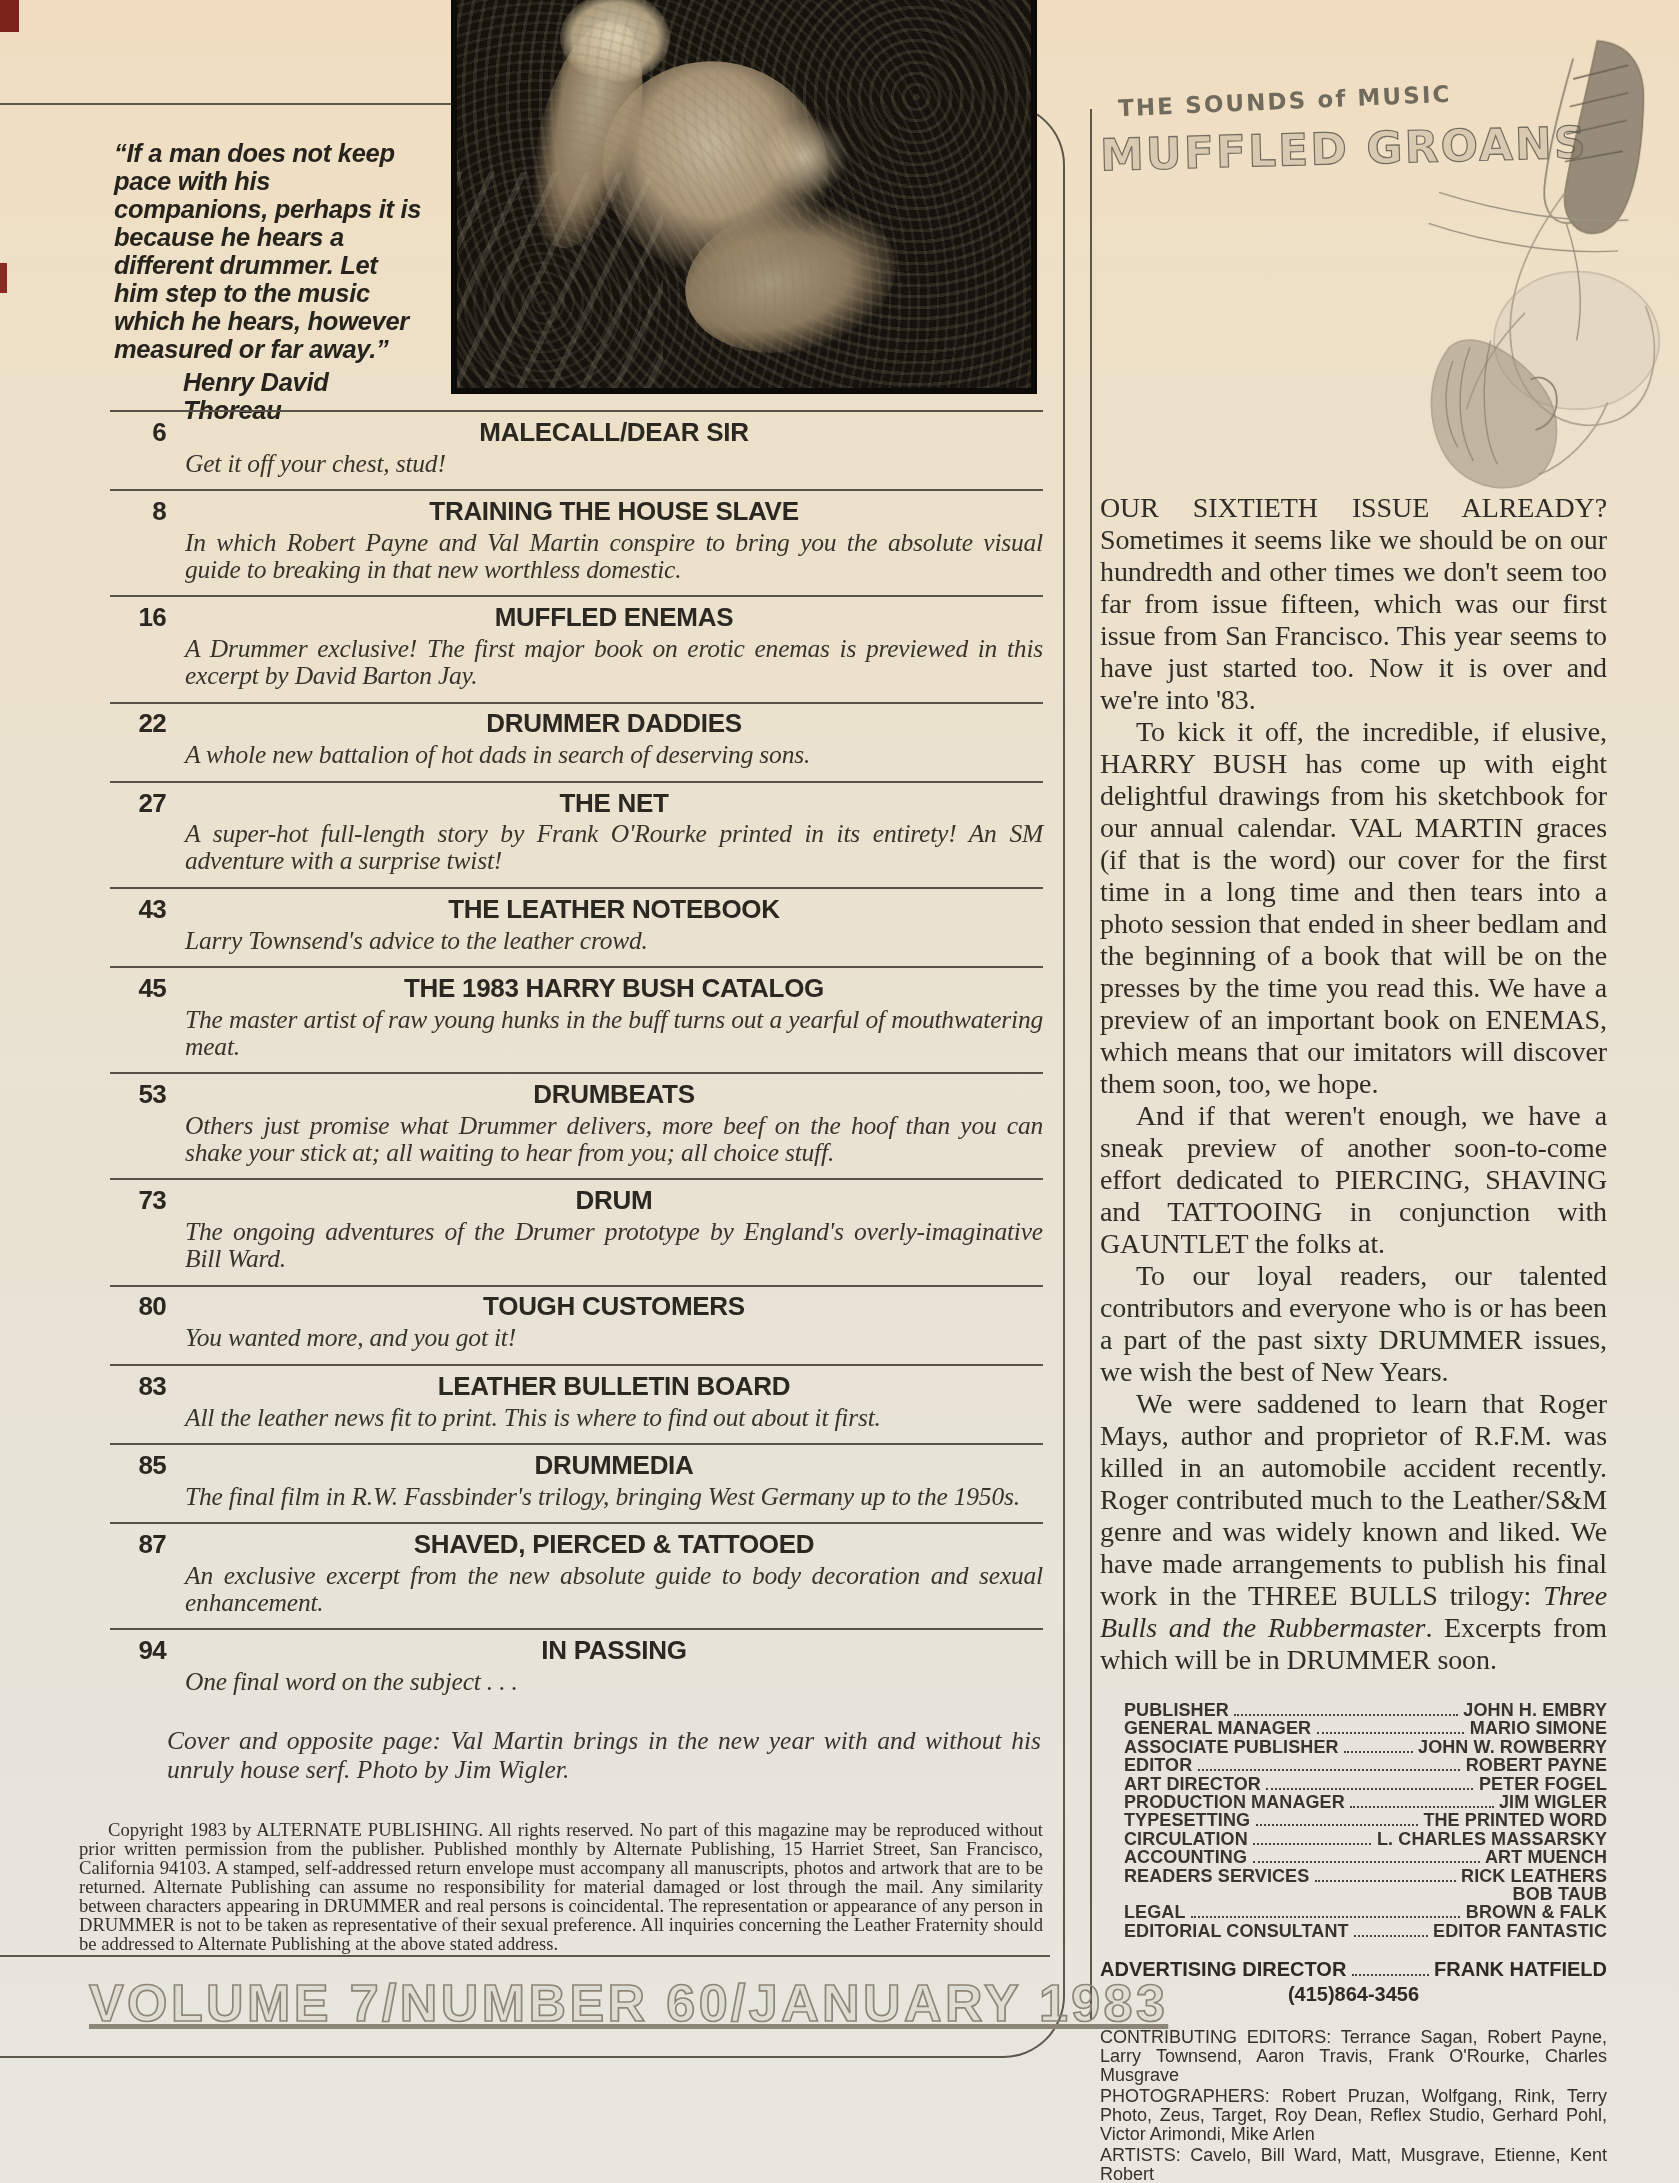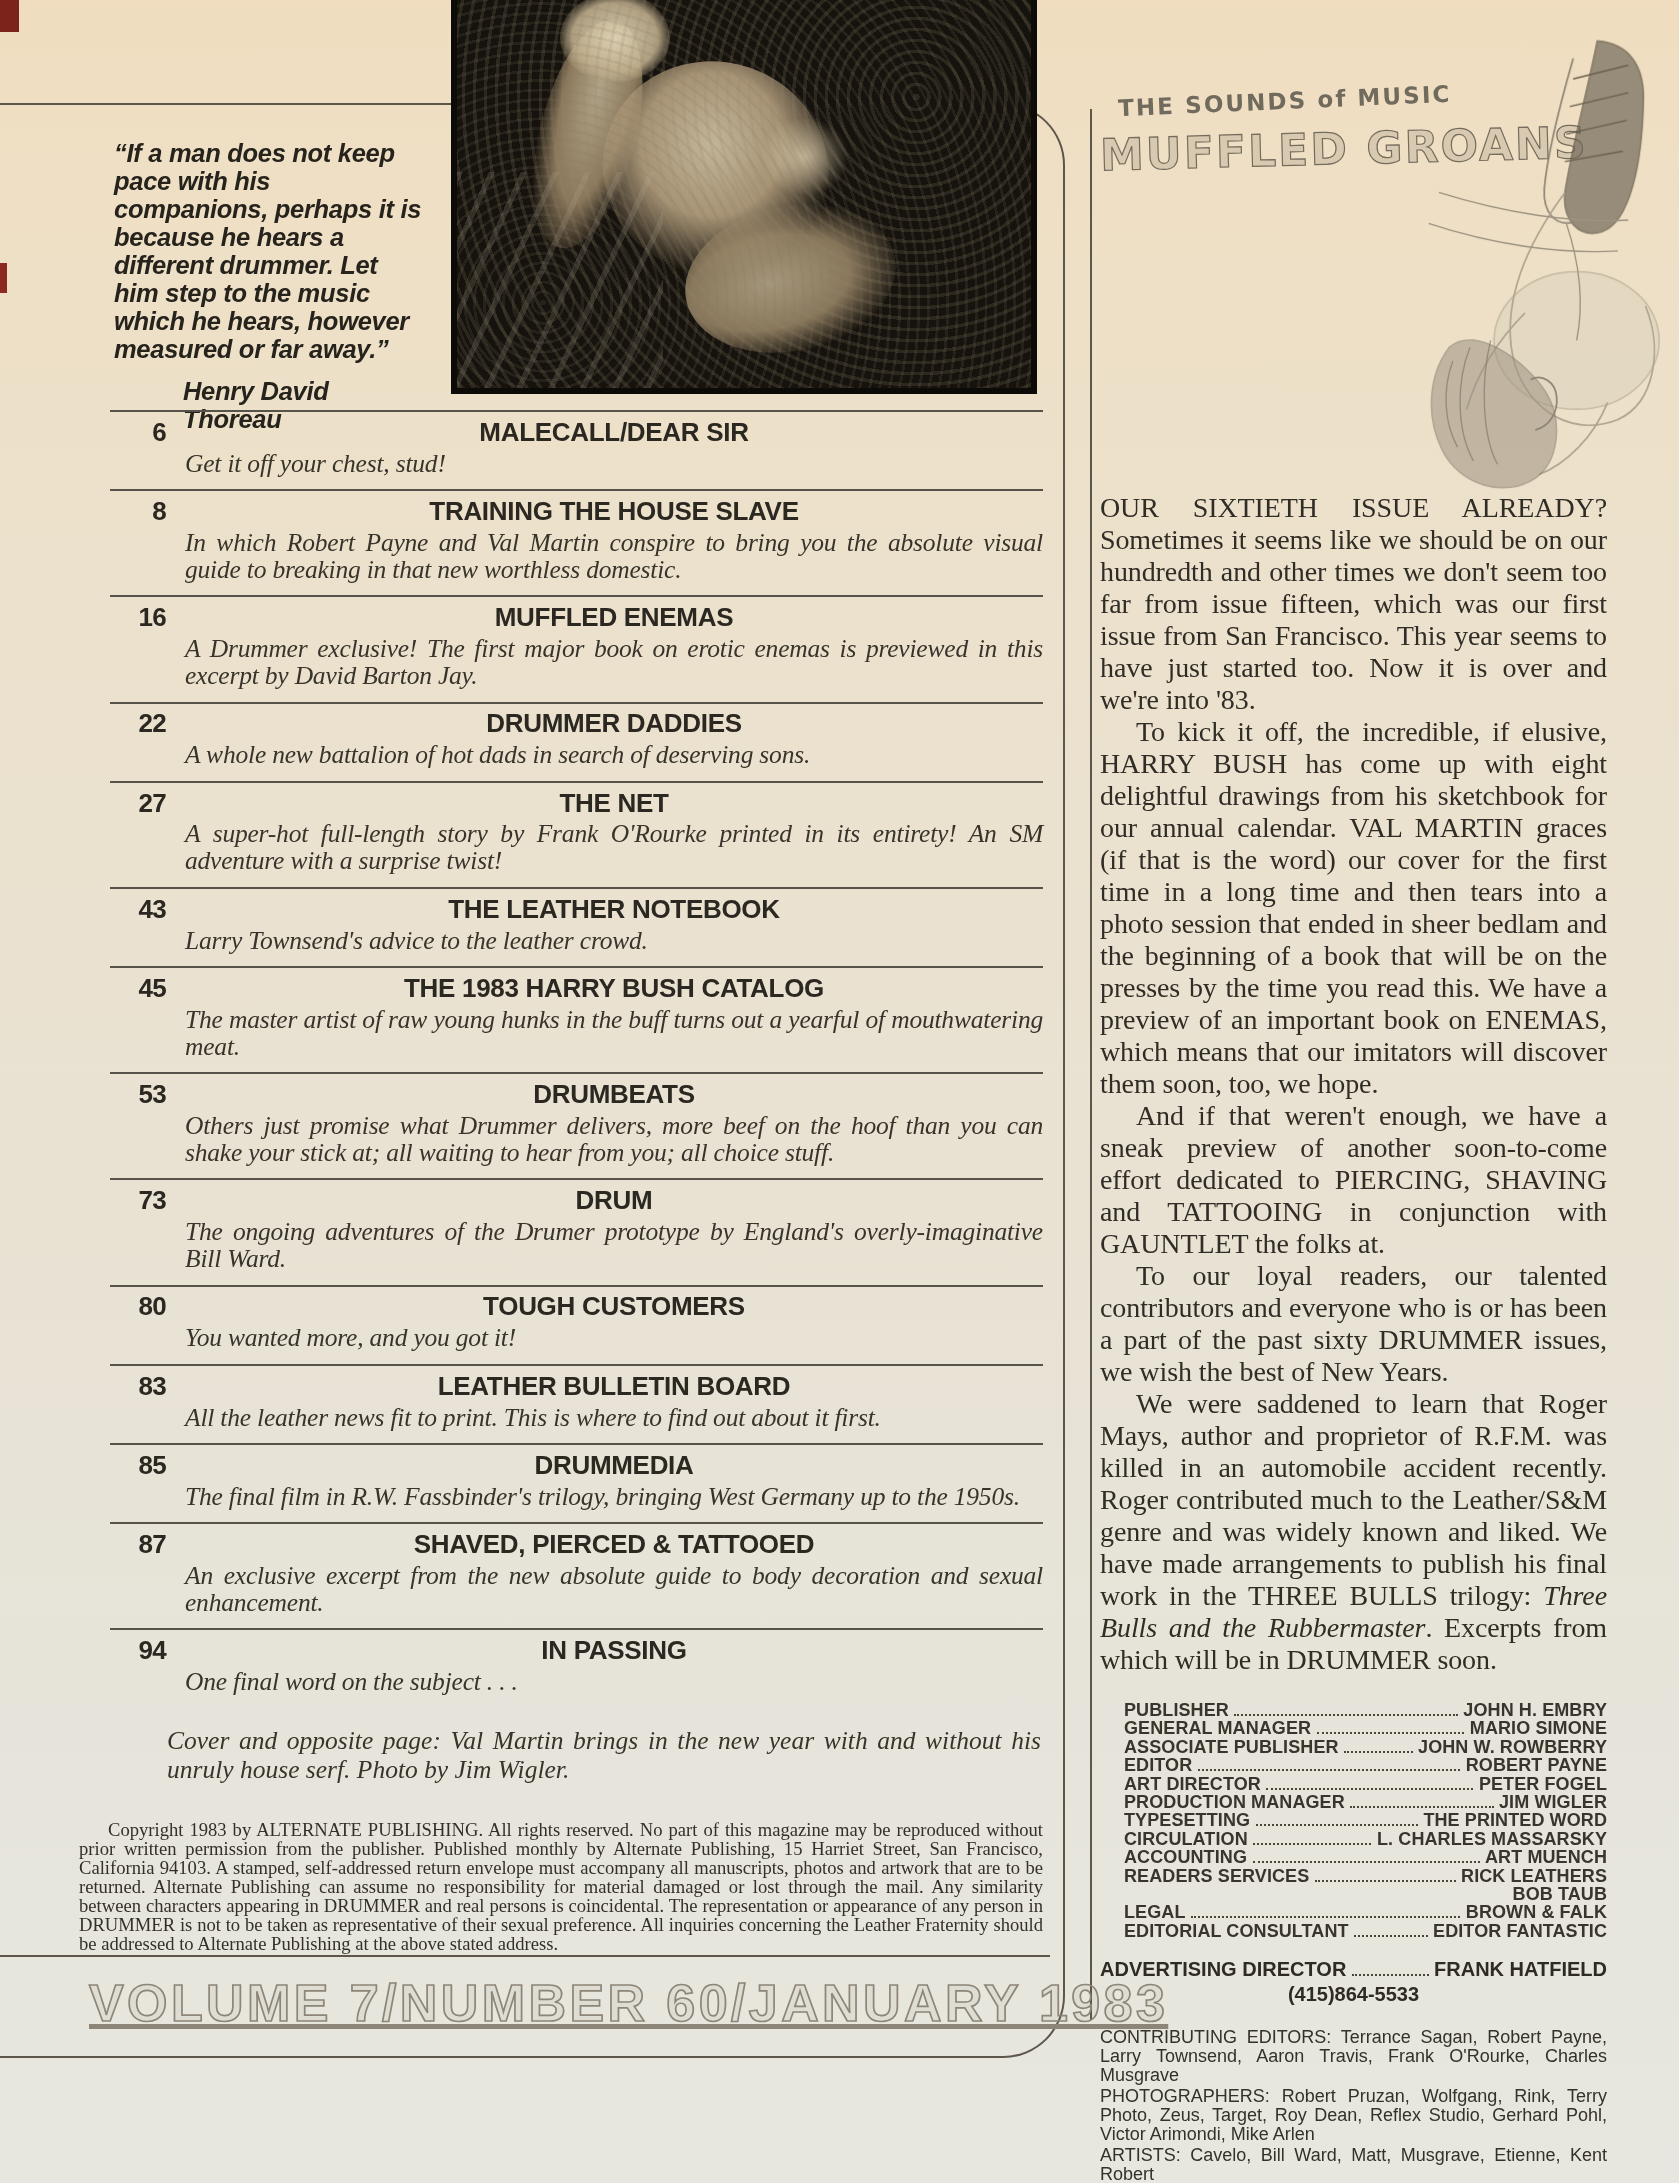--- a/index.html
+++ b/index.html
@@ -48,7 +48,7 @@
   
   .quote { position:absolute; left:114px; top:139px; width:311px;
     font:italic 700 25.5px/28px "Liberation Sans", sans-serif; color:#26231d; letter-spacing:-0.3px; }
-  .quote-attr { margin-top:14px; padding-left:69px; }
+  .quote-attr { margin-top:5px; padding-left:69px; }
 
   
   .toc-flow { position:absolute; left:79px; top:410px; width:964px; }

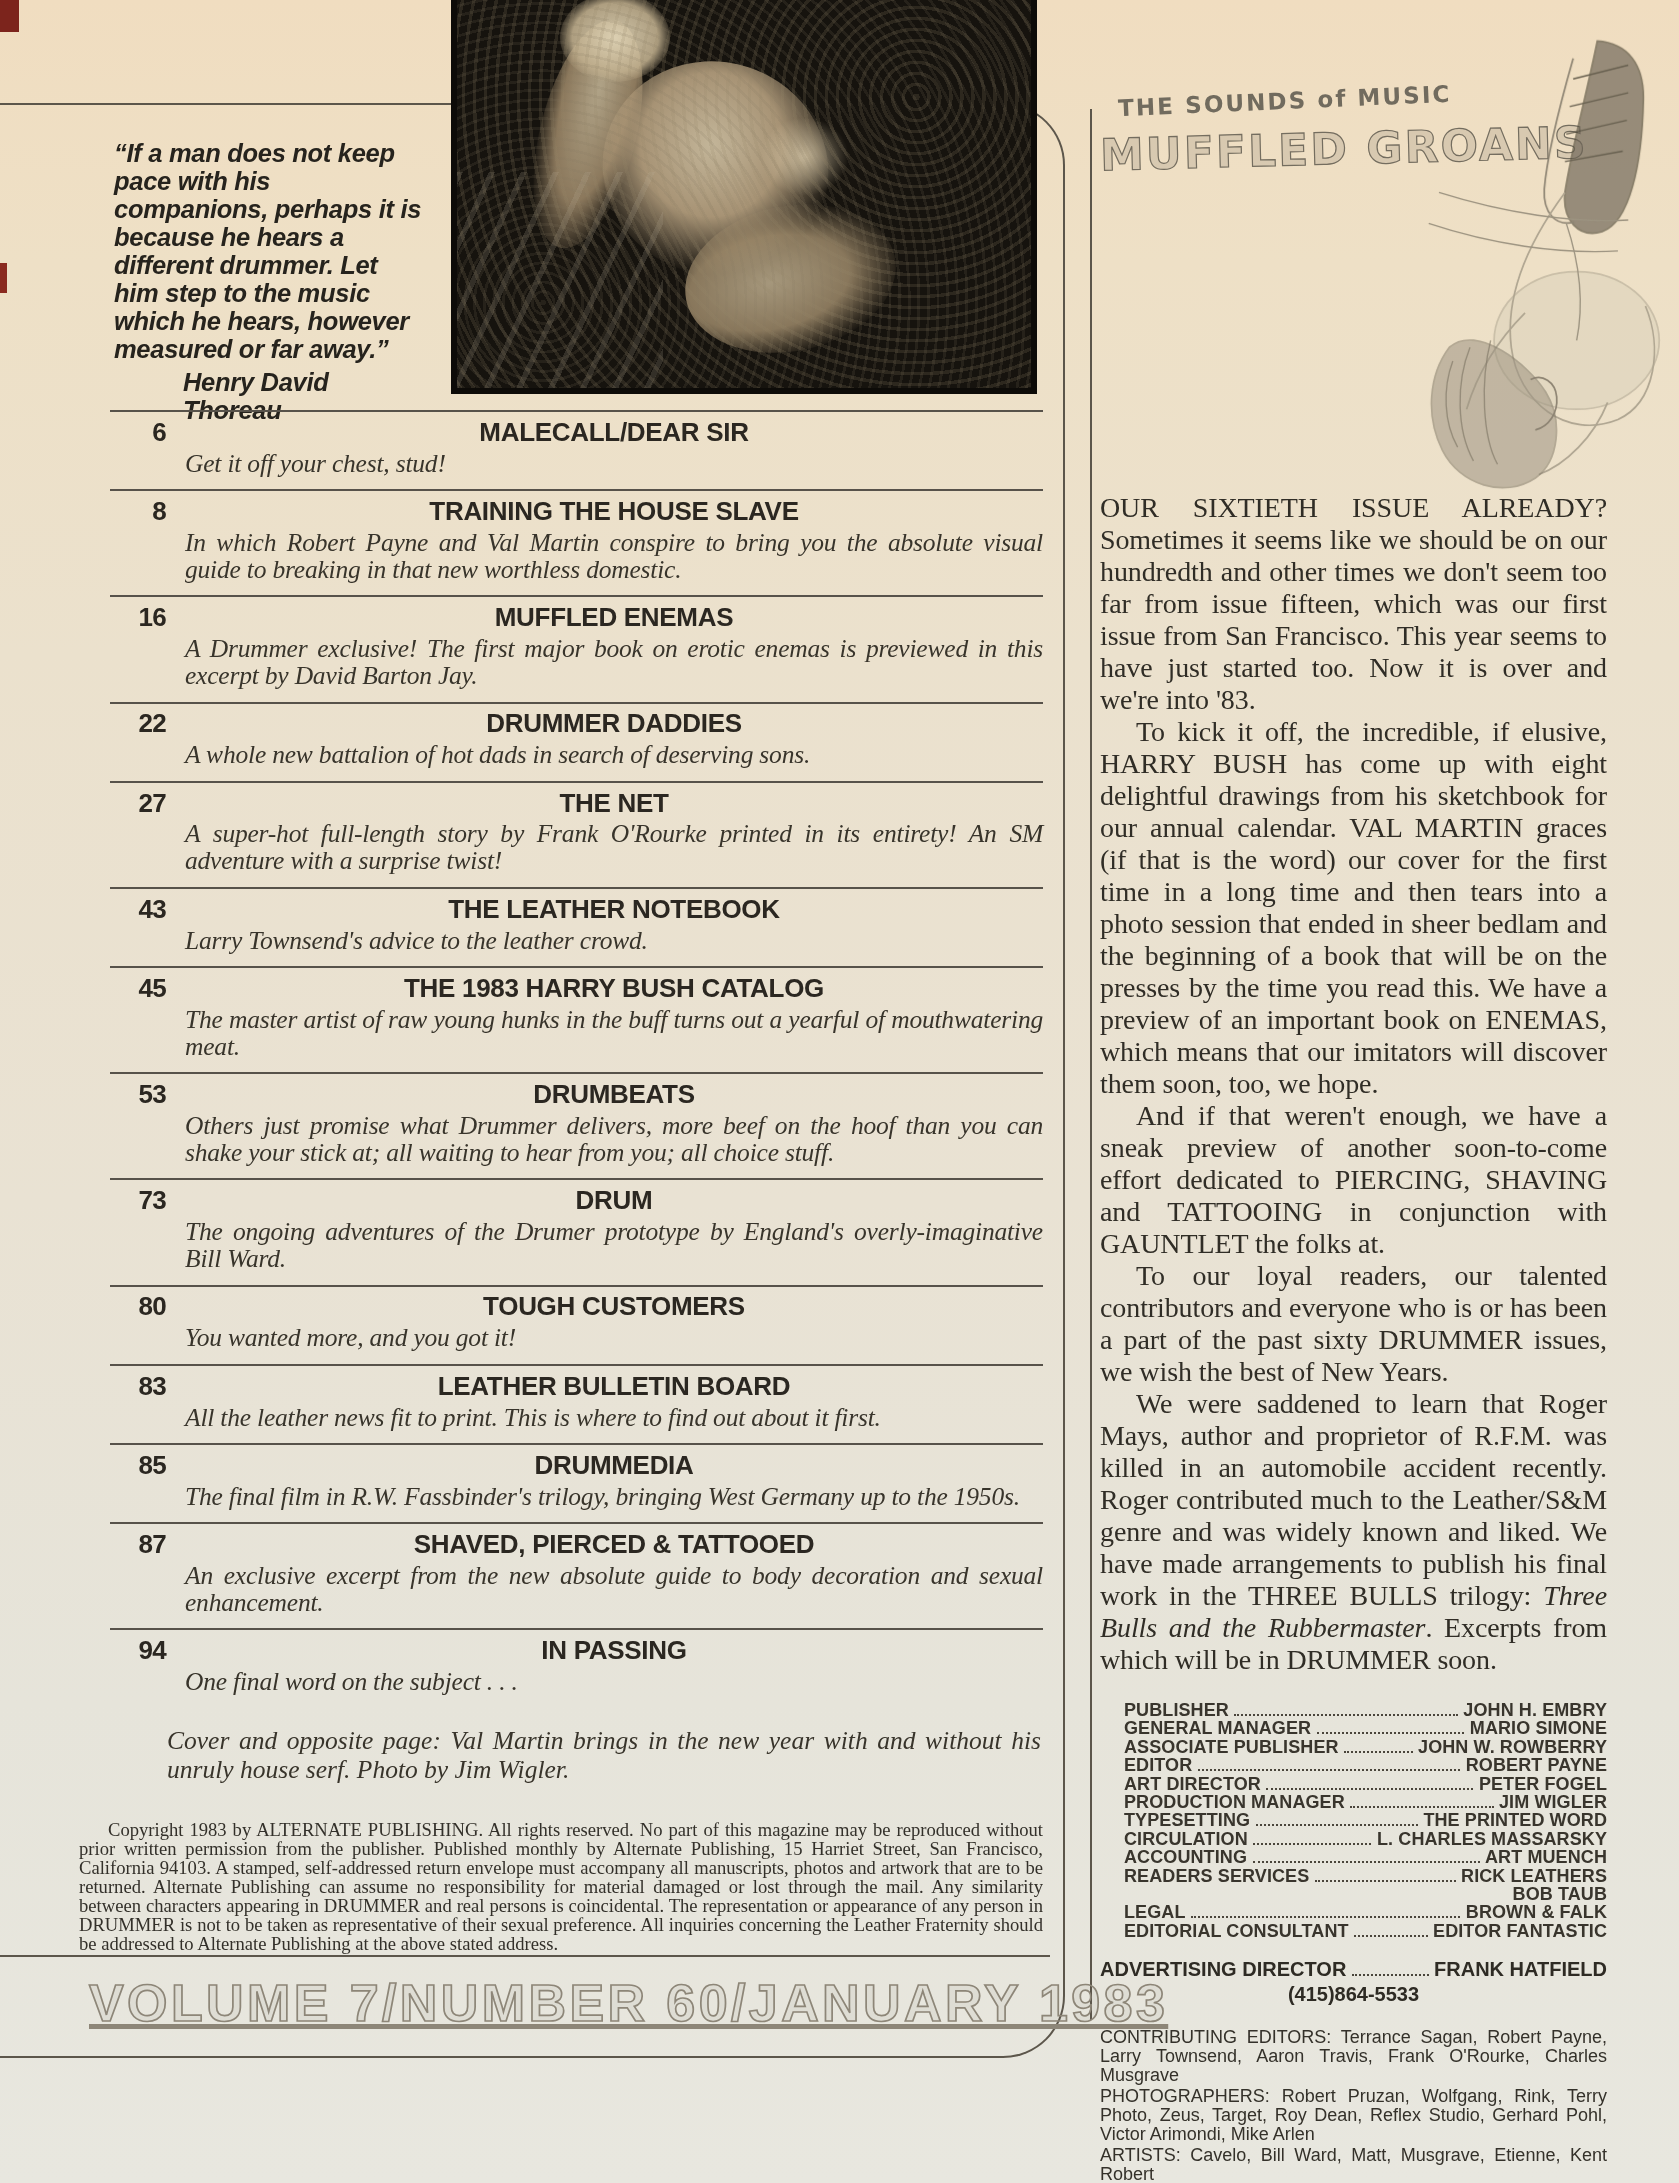--- a/index.html
+++ b/index.html
@@ -302,7 +302,7 @@
         <span class="staff-leader"></span>
         <span>FRANK HATFIELD</span>
       </div>
-      <div class="adv-phone">(415)864-5533</div>
+      <div class="adv-phone">(415)864-3456</div>
     </div>
 
     <div class="credits">

